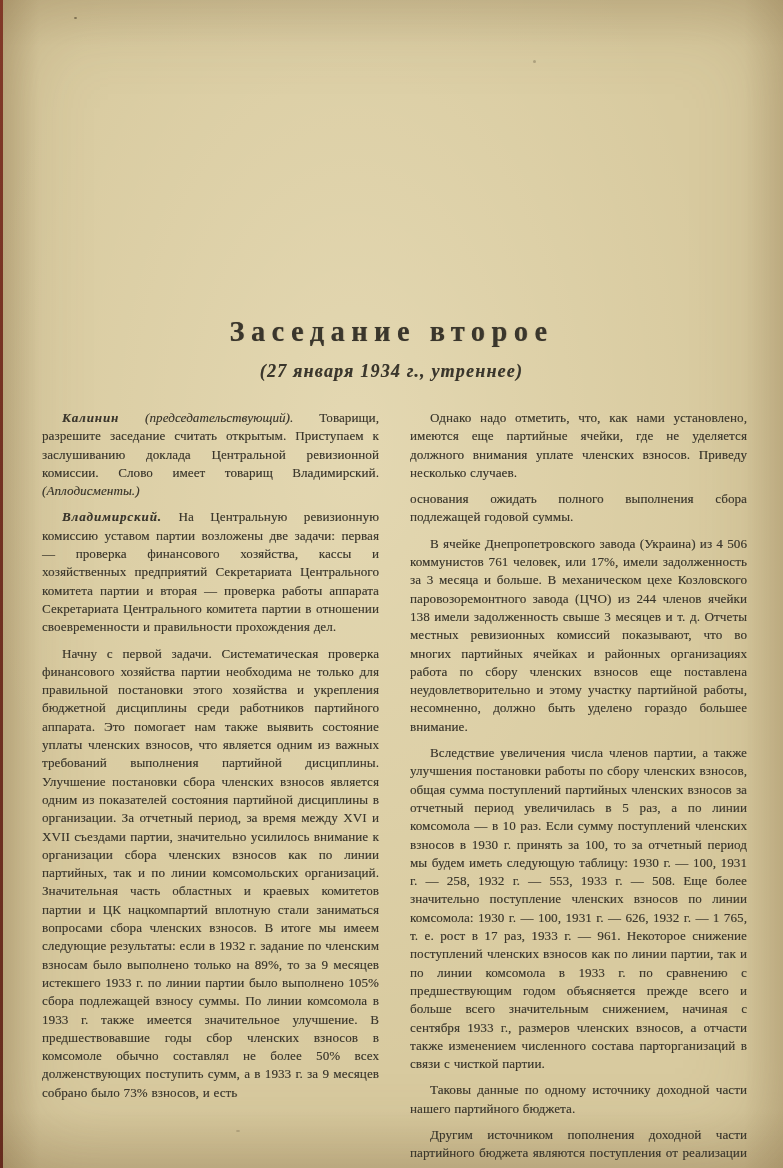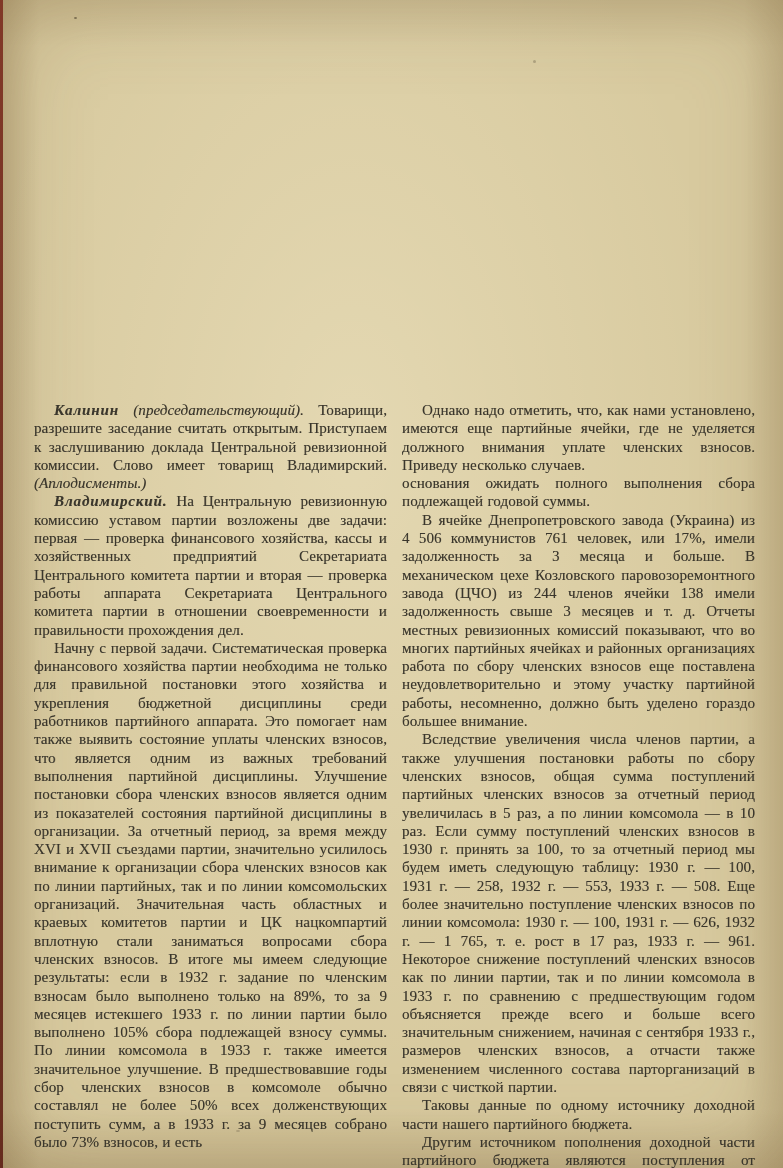--- a/index.html
+++ b/index.html
@@ -97,6 +97,10 @@
   <div class="speck s2"></div>
   <div class="speck s3"></div>
 
+  <header class="heading">
+    <h1 class="title">Заседание второе</h1>
+    <div class="date-line">(27 января 1934 г., утреннее)</div>
+  </header>
 
   <main class="cols">
     <section class="col">

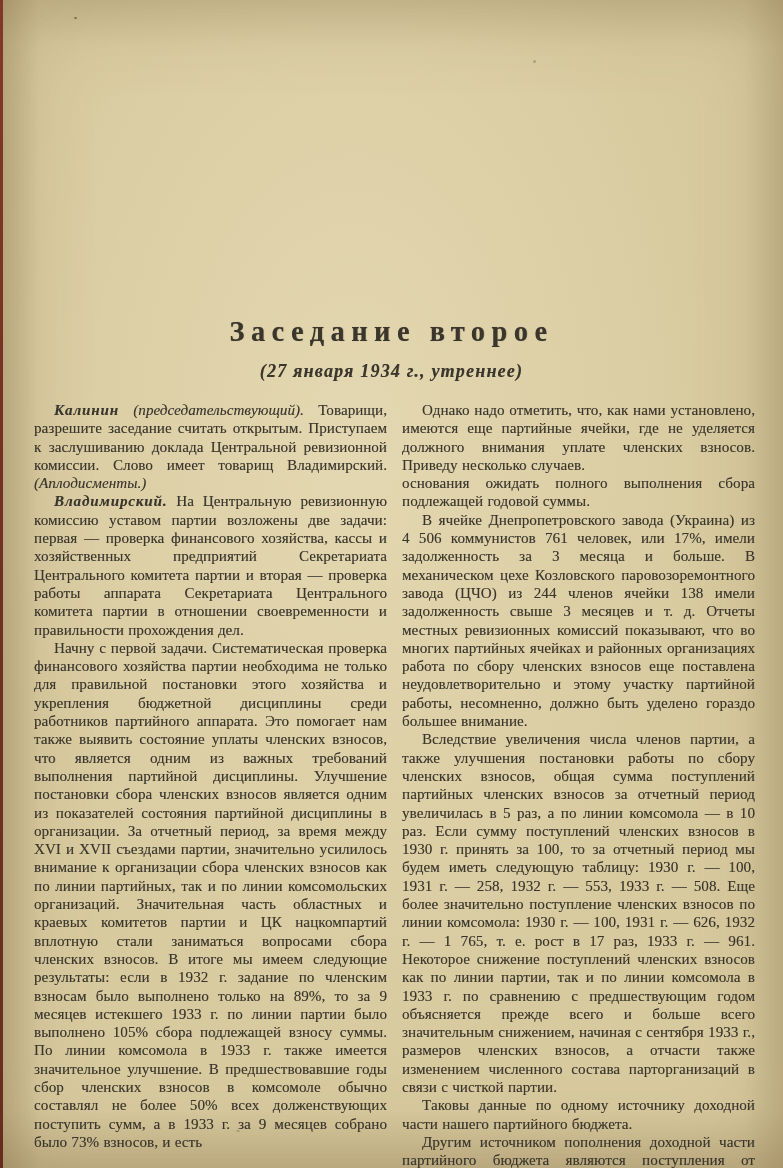--- a/index.html
+++ b/index.html
@@ -72,9 +72,9 @@
   .col { width: 353px; }
 
   .para {
-    margin: 0;
+    margin: 8px;
     text-align: justify;
-    font-size: 15px;
+    font-size: 13px;
     line-height: 18.3px;
     letter-spacing: 0.1px;
     word-spacing: 0.4px;

